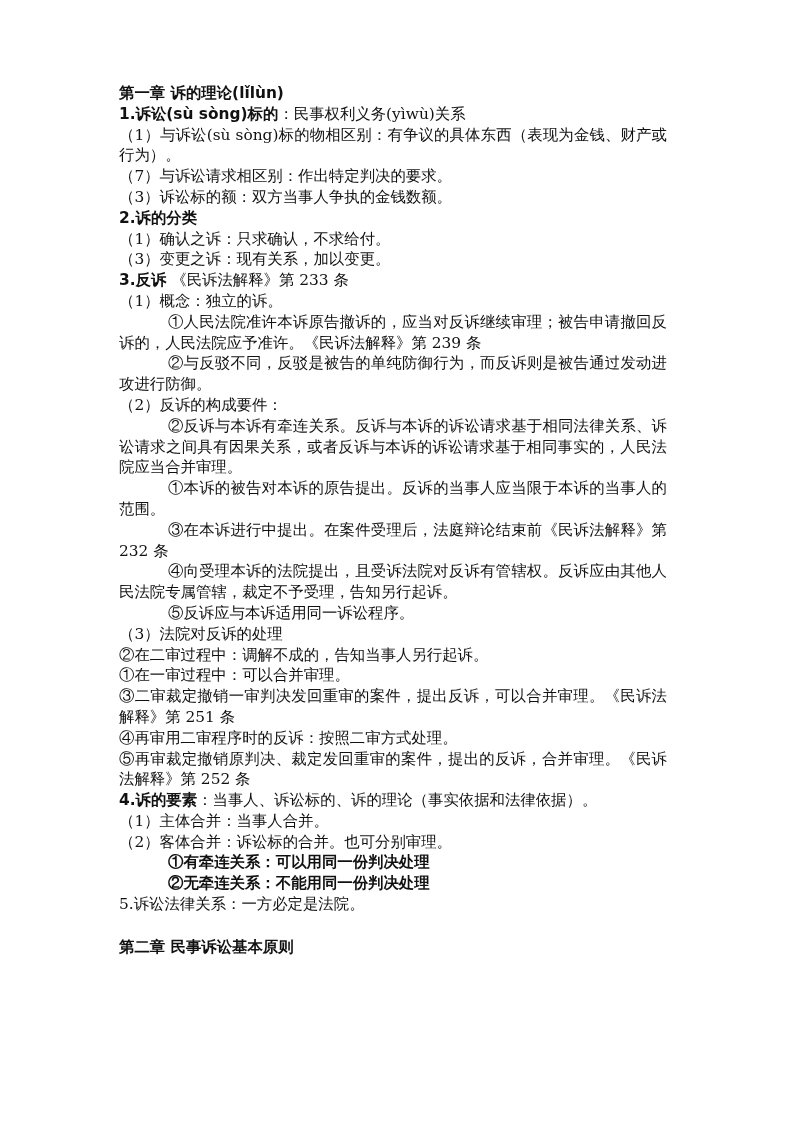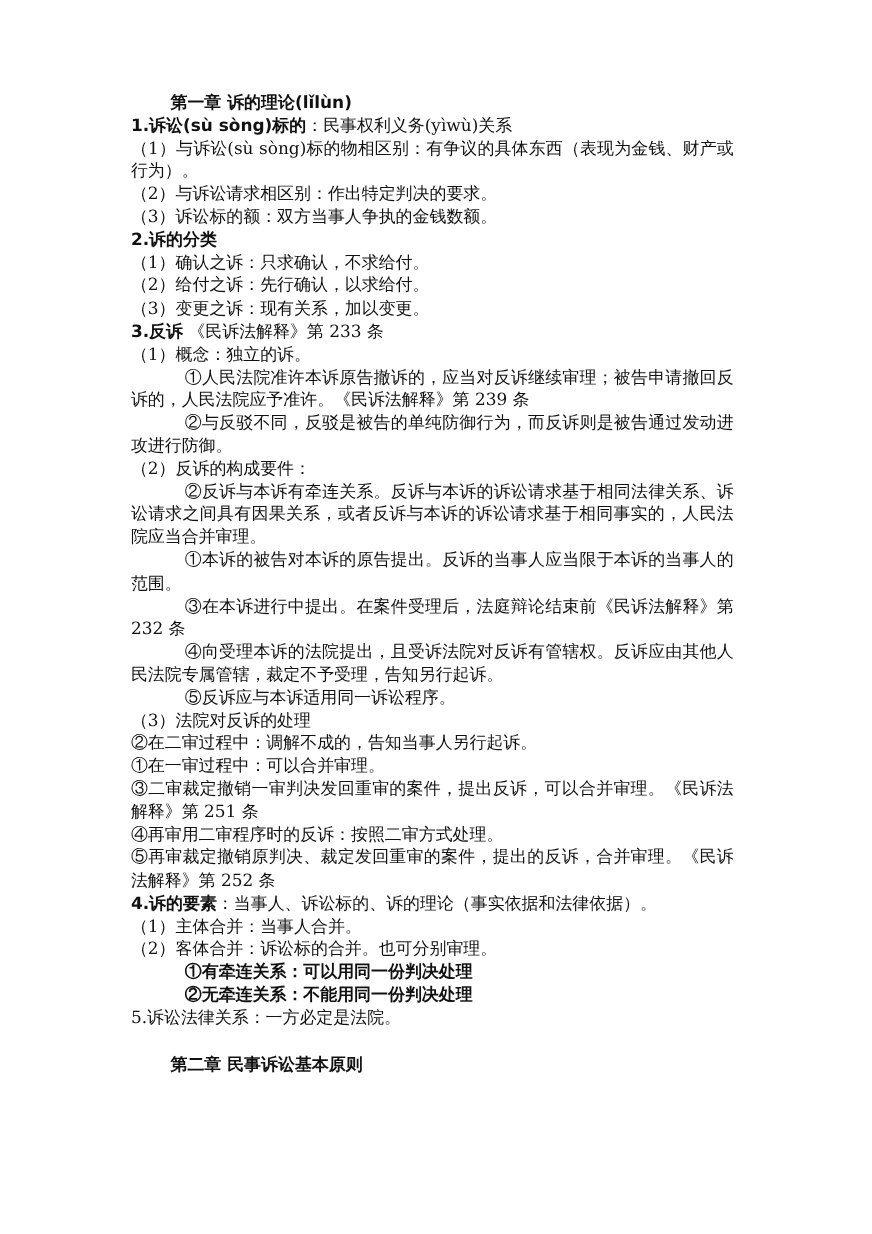--- a/index.html
+++ b/index.html
@@ -43,7 +43,6 @@
     font-weight: bold;
     font-family: "DejaVu Sans", "Liberation Sans", sans-serif;
     font-size: 15.4px;
-    margin-left: 36px;
   }
   .sub-indent {
     padding-left: 49px;

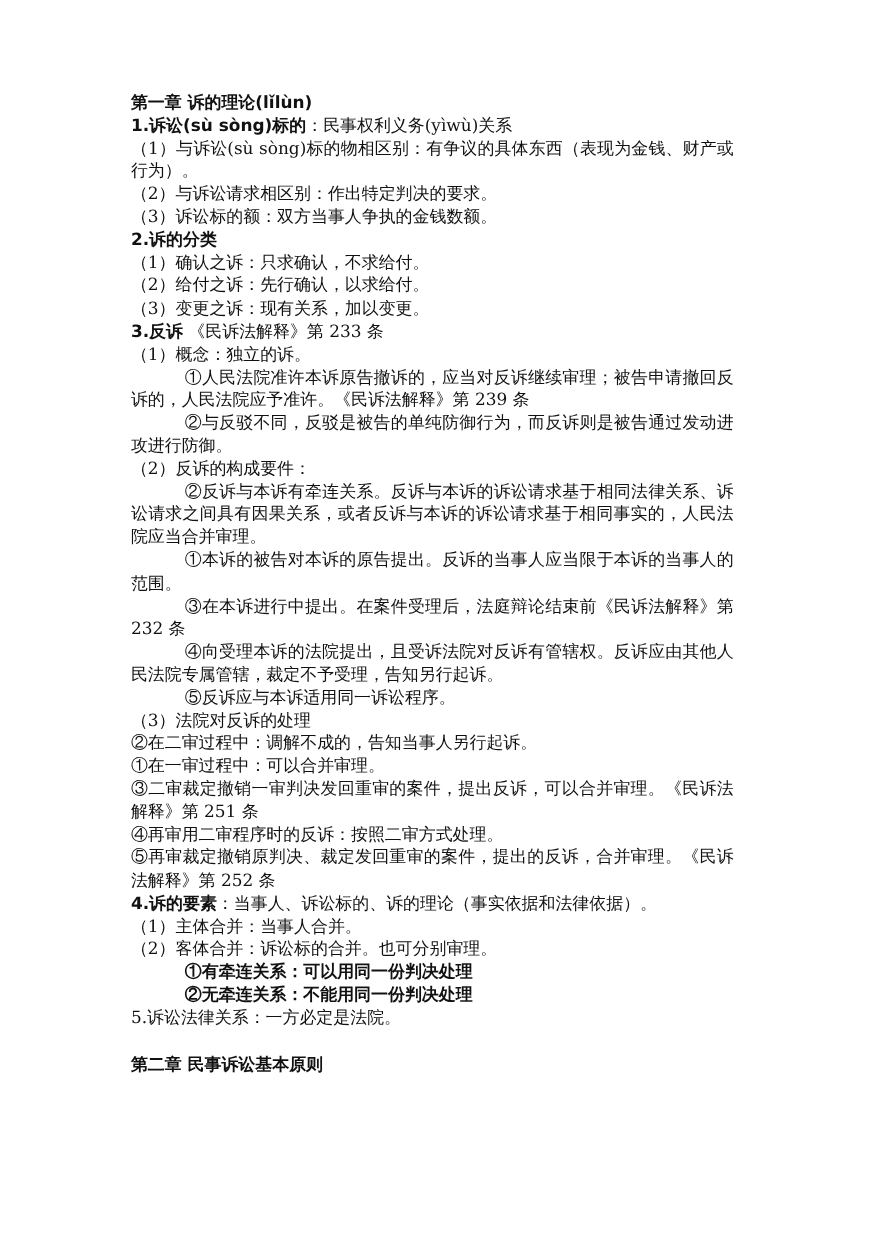--- a/index.html
+++ b/index.html
@@ -63,7 +63,7 @@
     <span class="b">1.诉讼(sù sòng)标的</span><span>：民事权利义务(yìwù)关系</span>
   </div>
   <p class="para">（1）与诉讼(sù sòng)标的物相区别：有争议的具体东西（表现为金钱、财产或行为）。</p>
-  <p class="para">（2）与诉讼请求相区别：作出特定判决的要求。</p>
+  <p class="para">（7）与诉讼请求相区别：作出特定判决的要求。</p>
   <p class="para">（3）诉讼标的额：双方当事人争执的金钱数额。</p>
 
   <div class="line b">2.诉的分类</div>

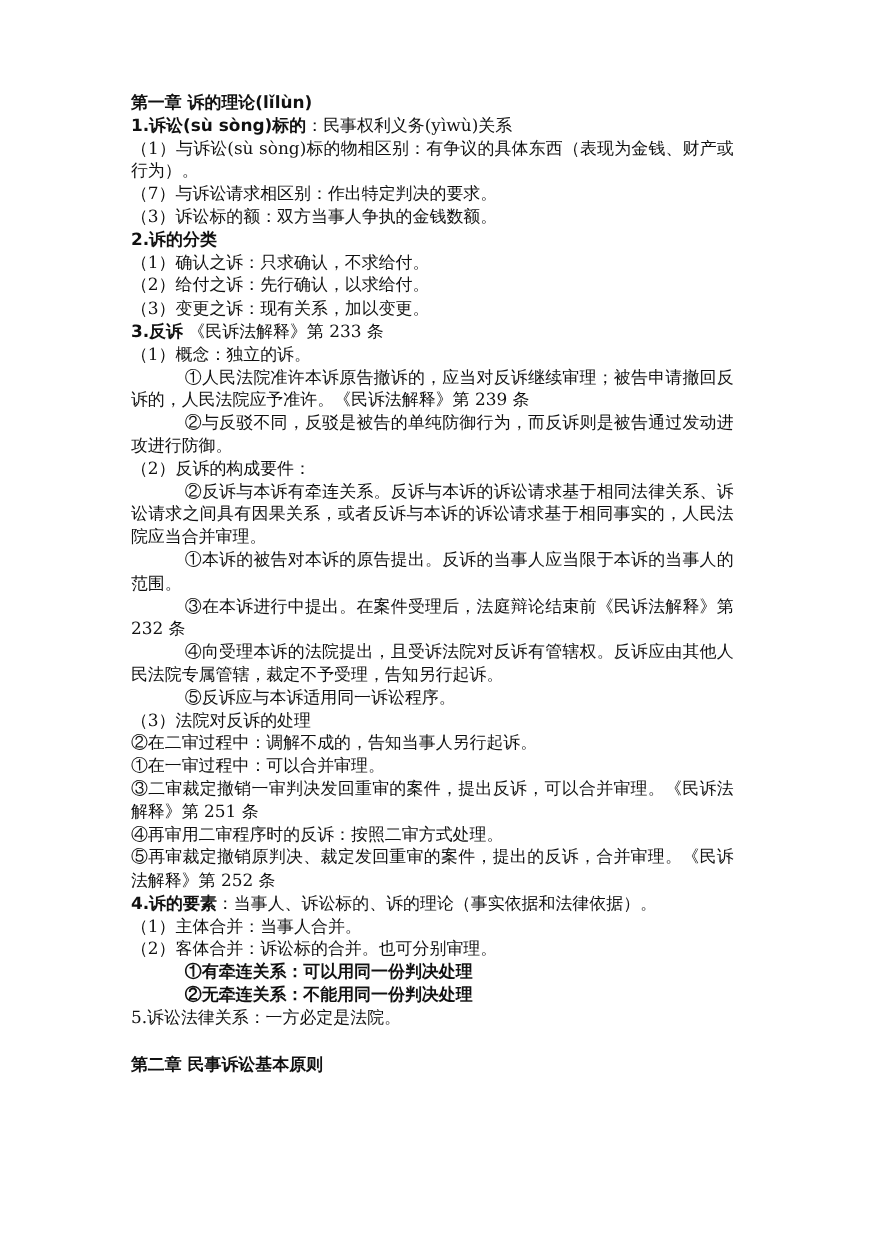--- a/index.html
+++ b/index.html
@@ -68,7 +68,6 @@
 
   <div class="line b">2.诉的分类</div>
   <p class="para">（1）确认之诉：只求确认，不求给付。</p>
-  <p class="para">（2）给付之诉：先行确认，以求给付。</p>
   <p class="para">（3）变更之诉：现有关系，加以变更。</p>
 
   <div class="line">

